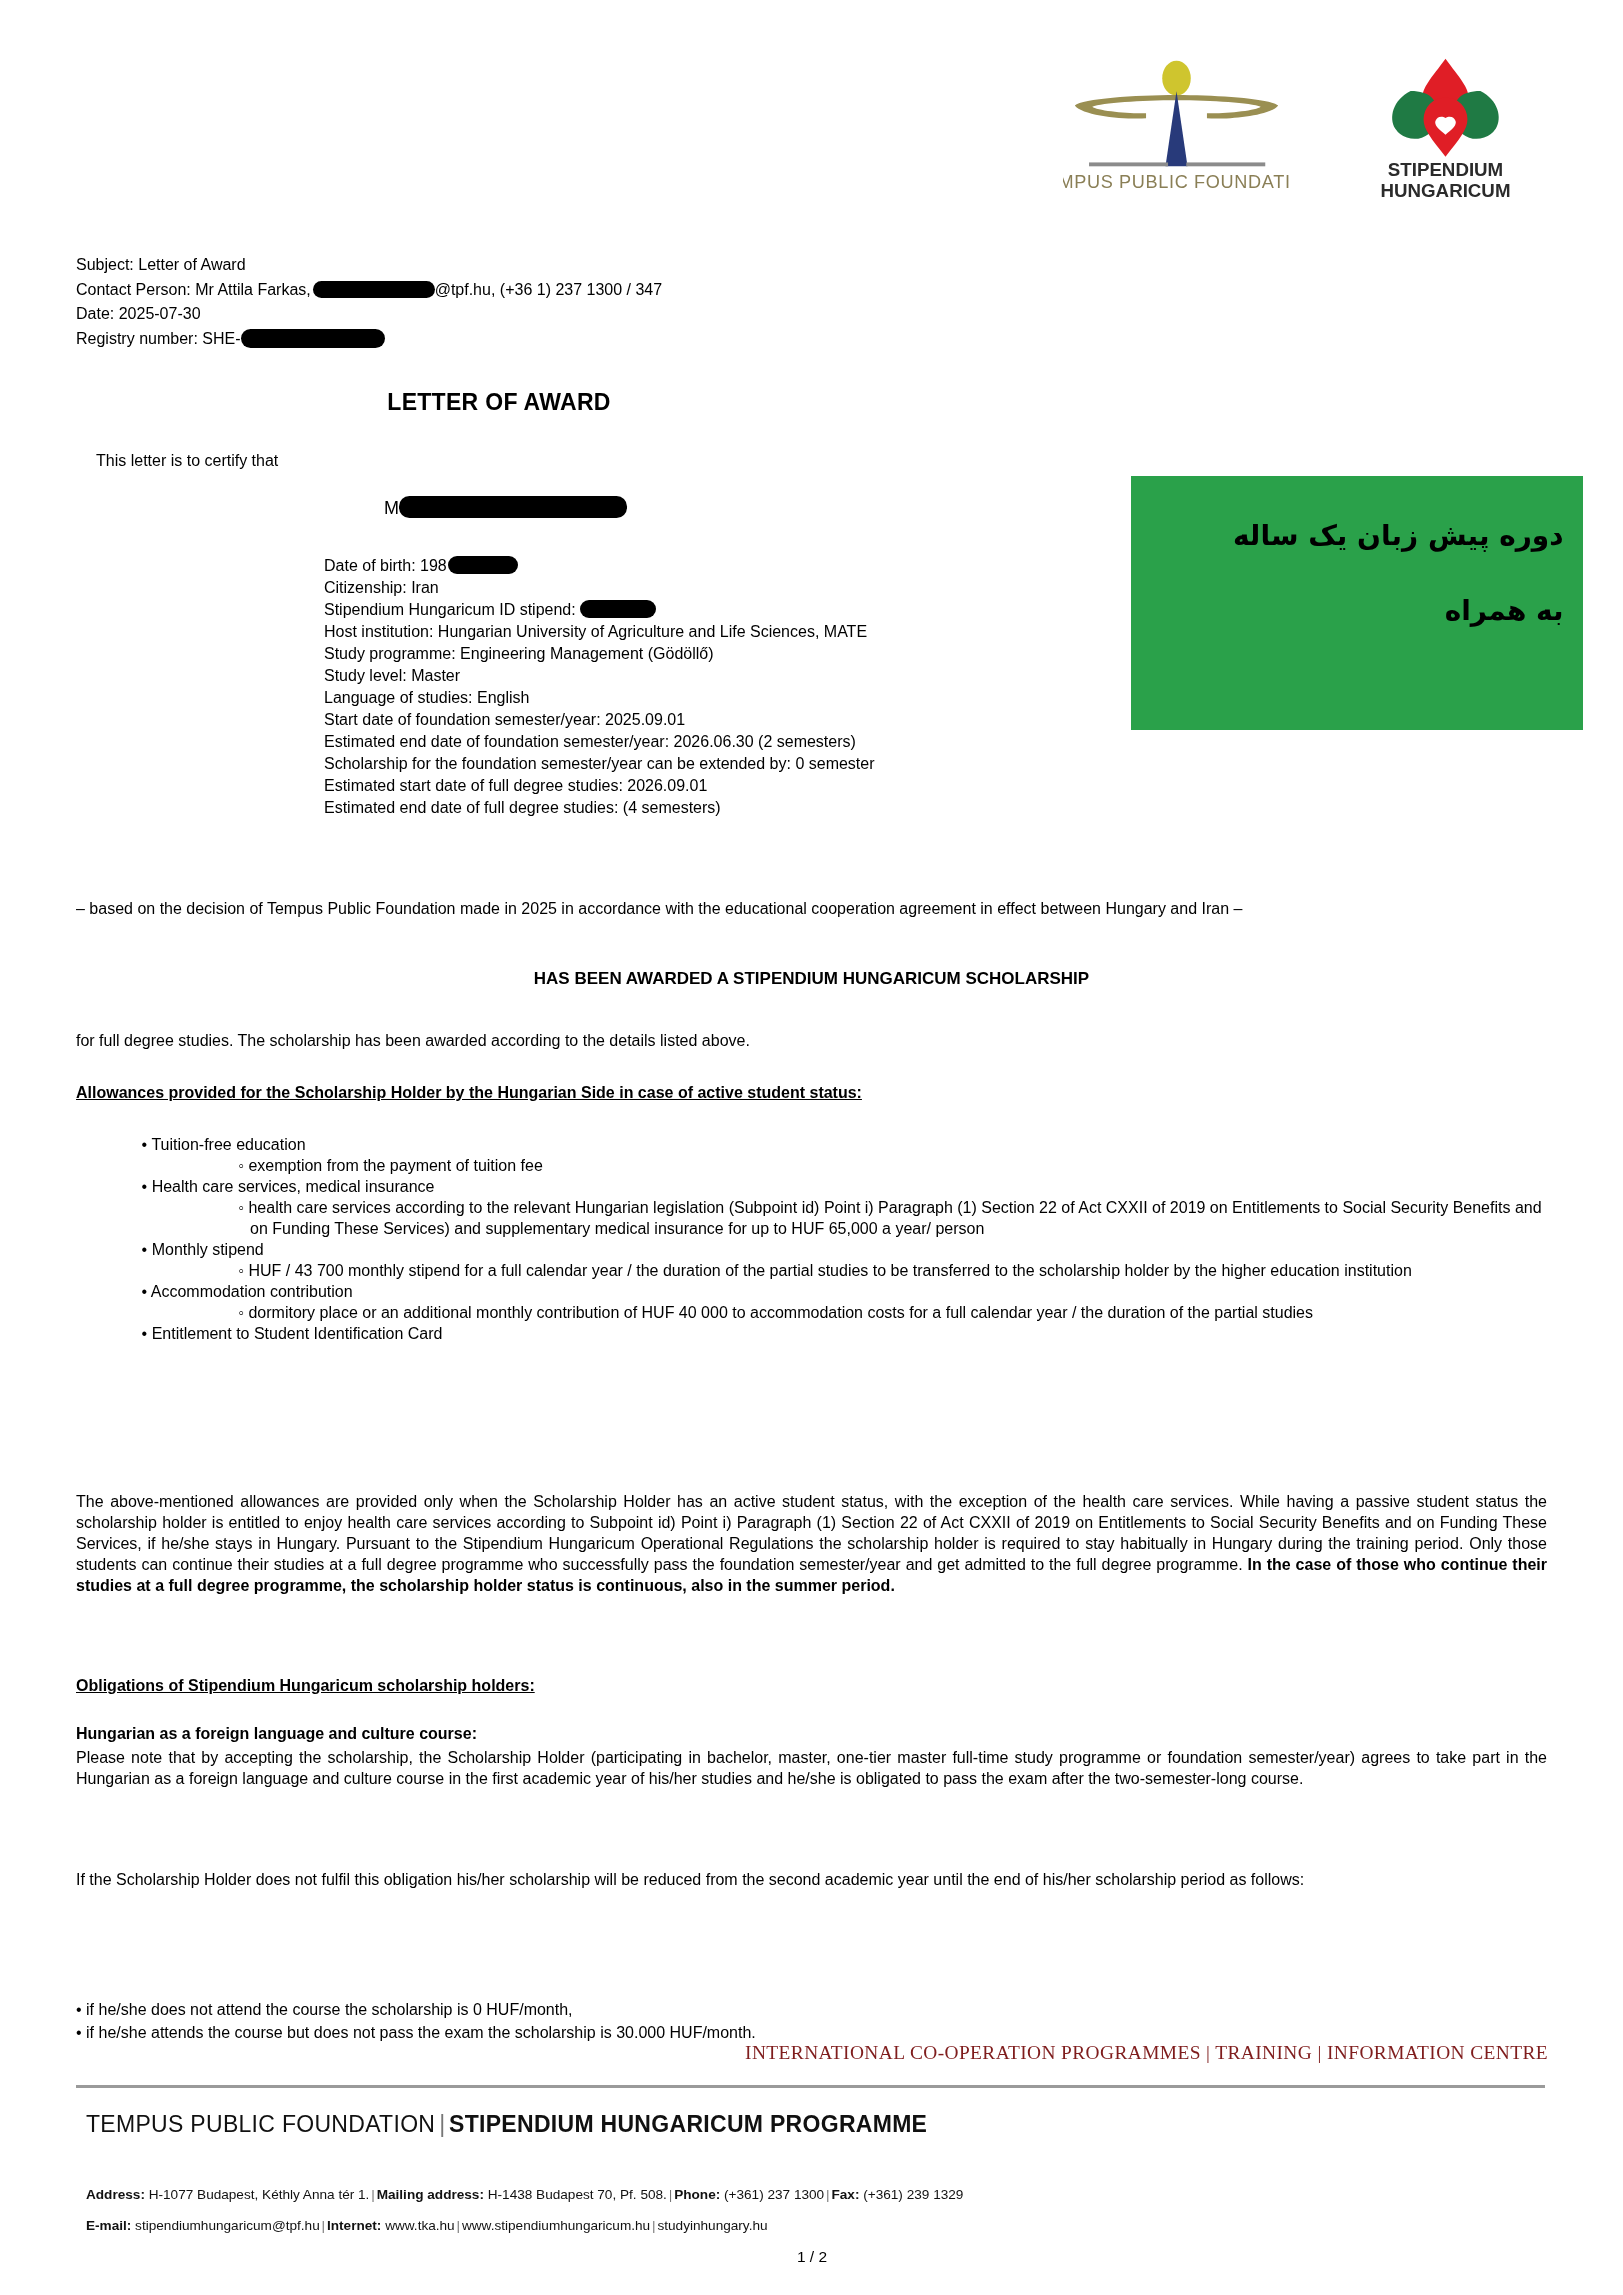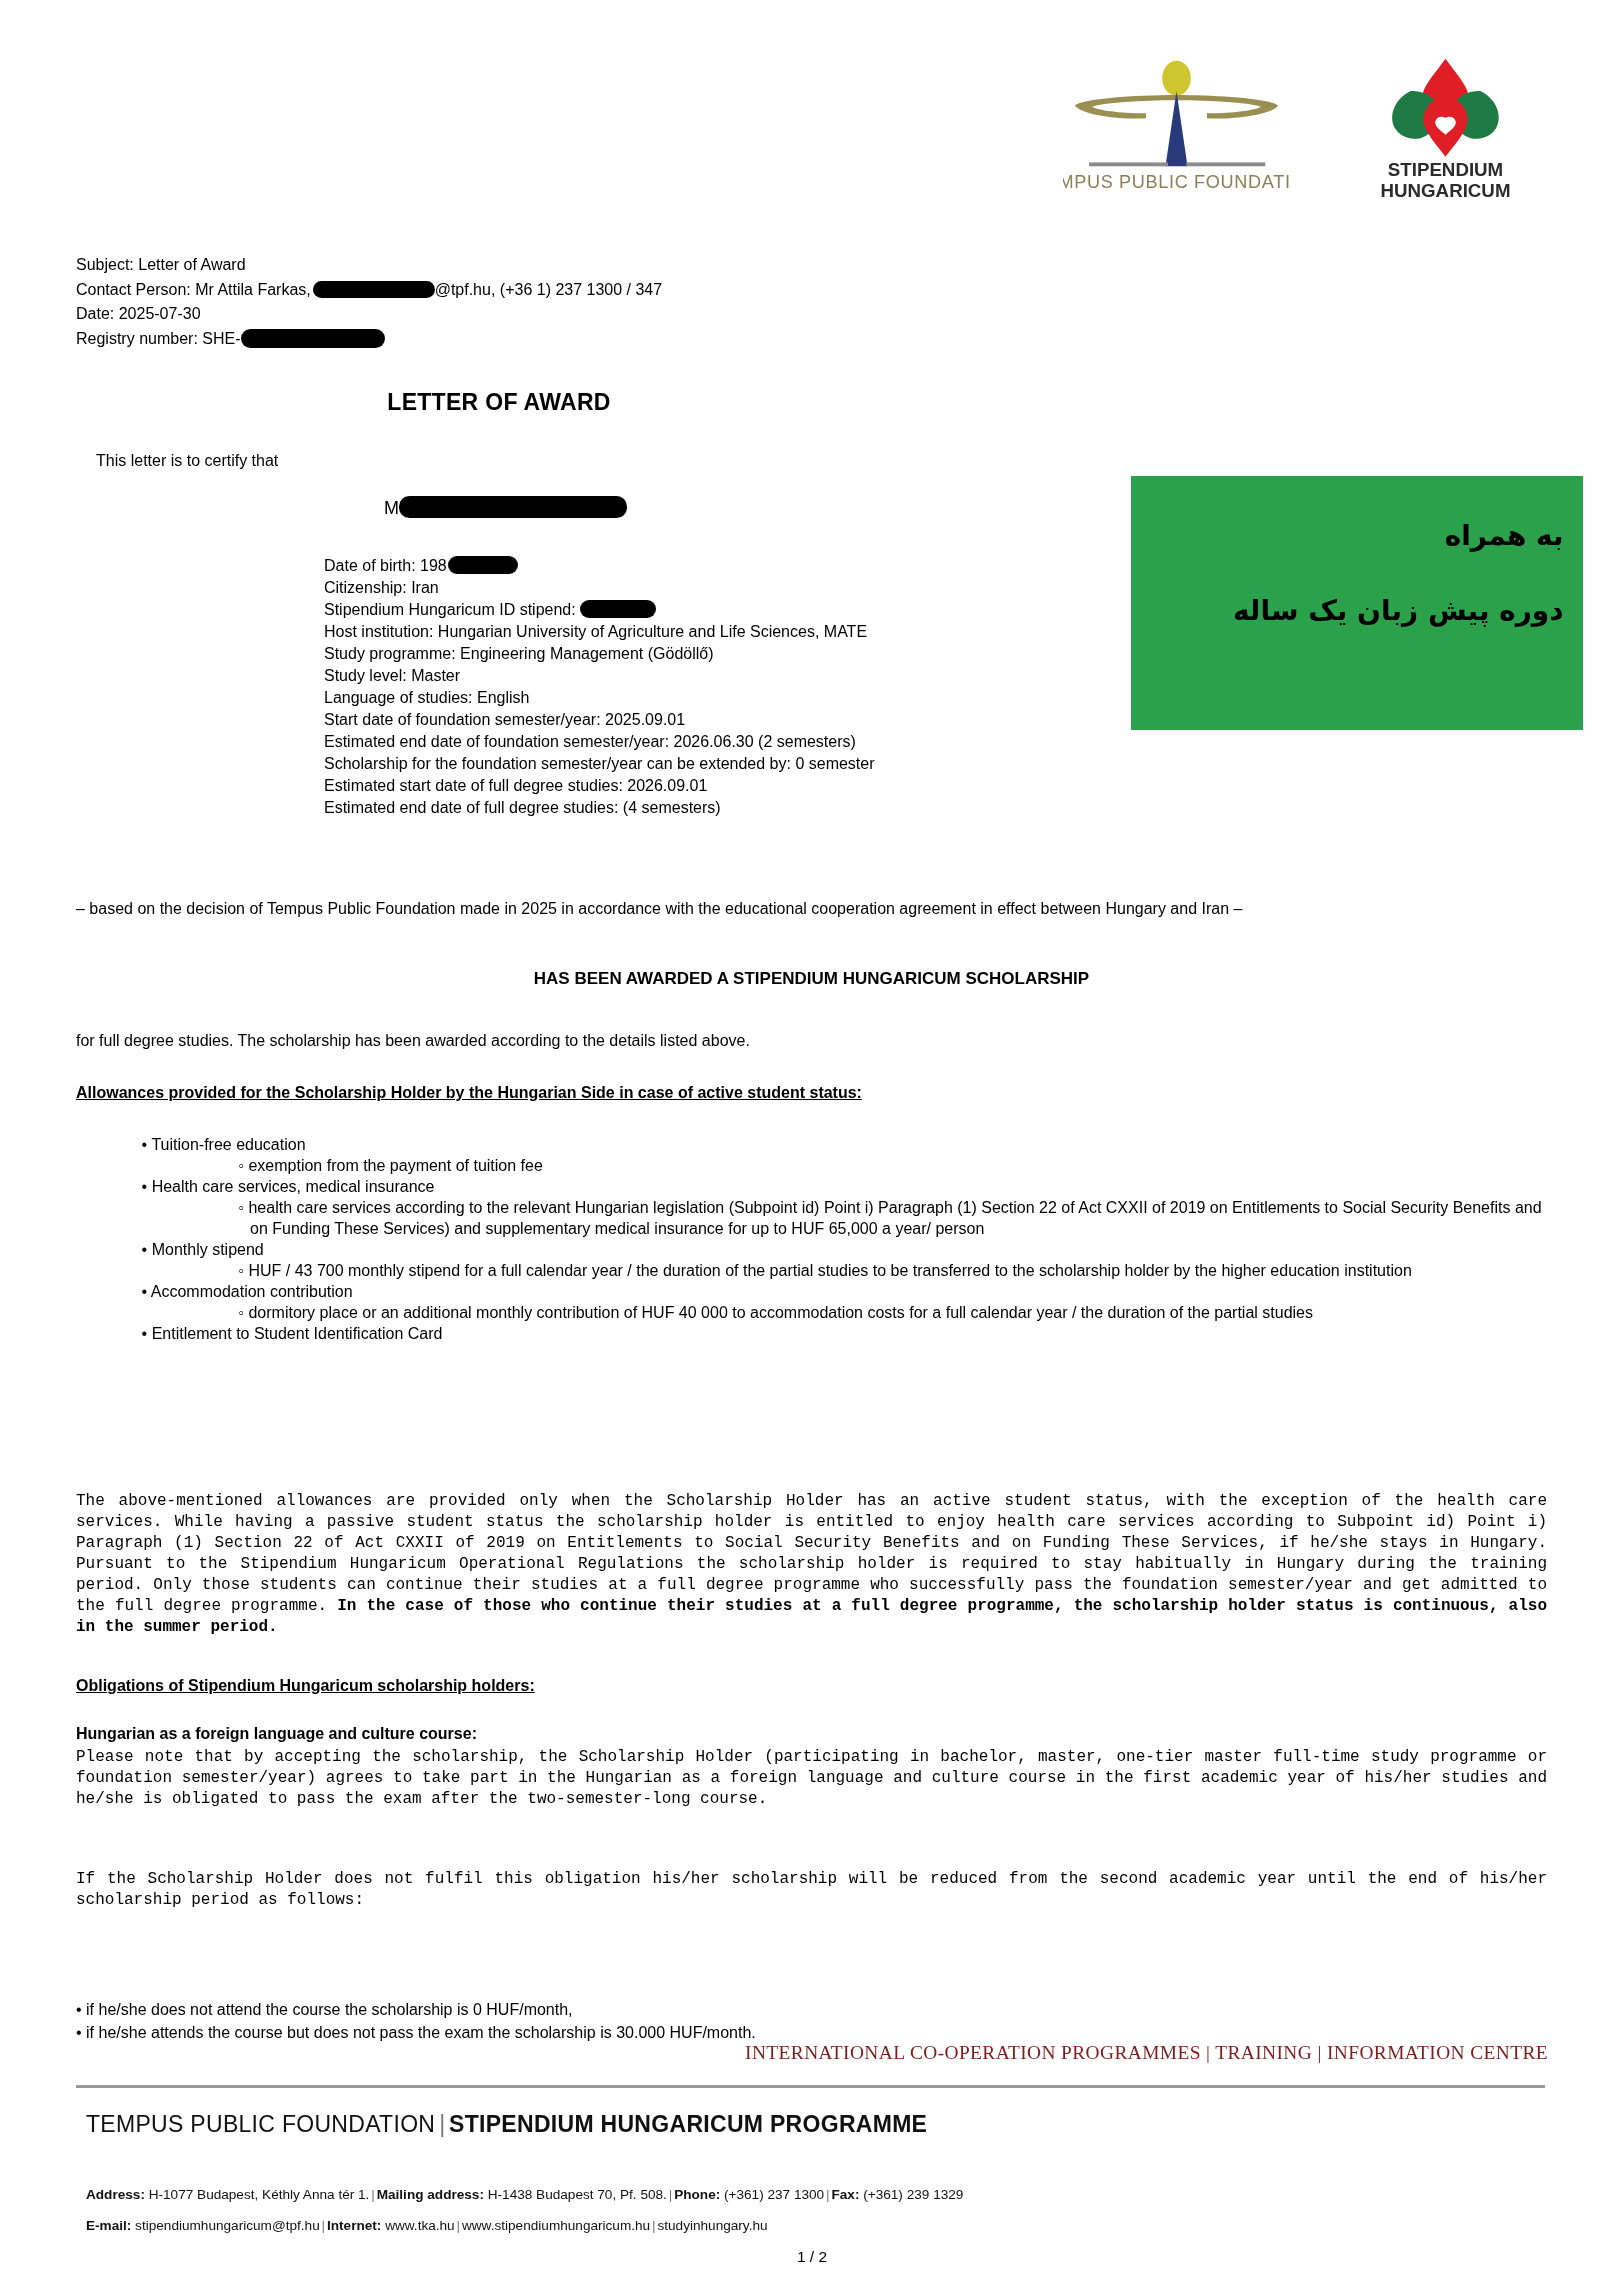--- a/index.html
+++ b/index.html
@@ -296,8 +296,8 @@
   </div>
 
   <div class="green-box">
+    <div>دوره پیش زبان یک ساله</div>
     <div>به همراه</div>
-    <div>دوره پیش زبان یک ساله</div>
   </div>
 
   <div class="body-text" style="top:898px;">– based on the decision of Tempus Public Foundation made in 2025 in accordance with the educational cooperation agreement in effect between Hungary and Iran –</div>

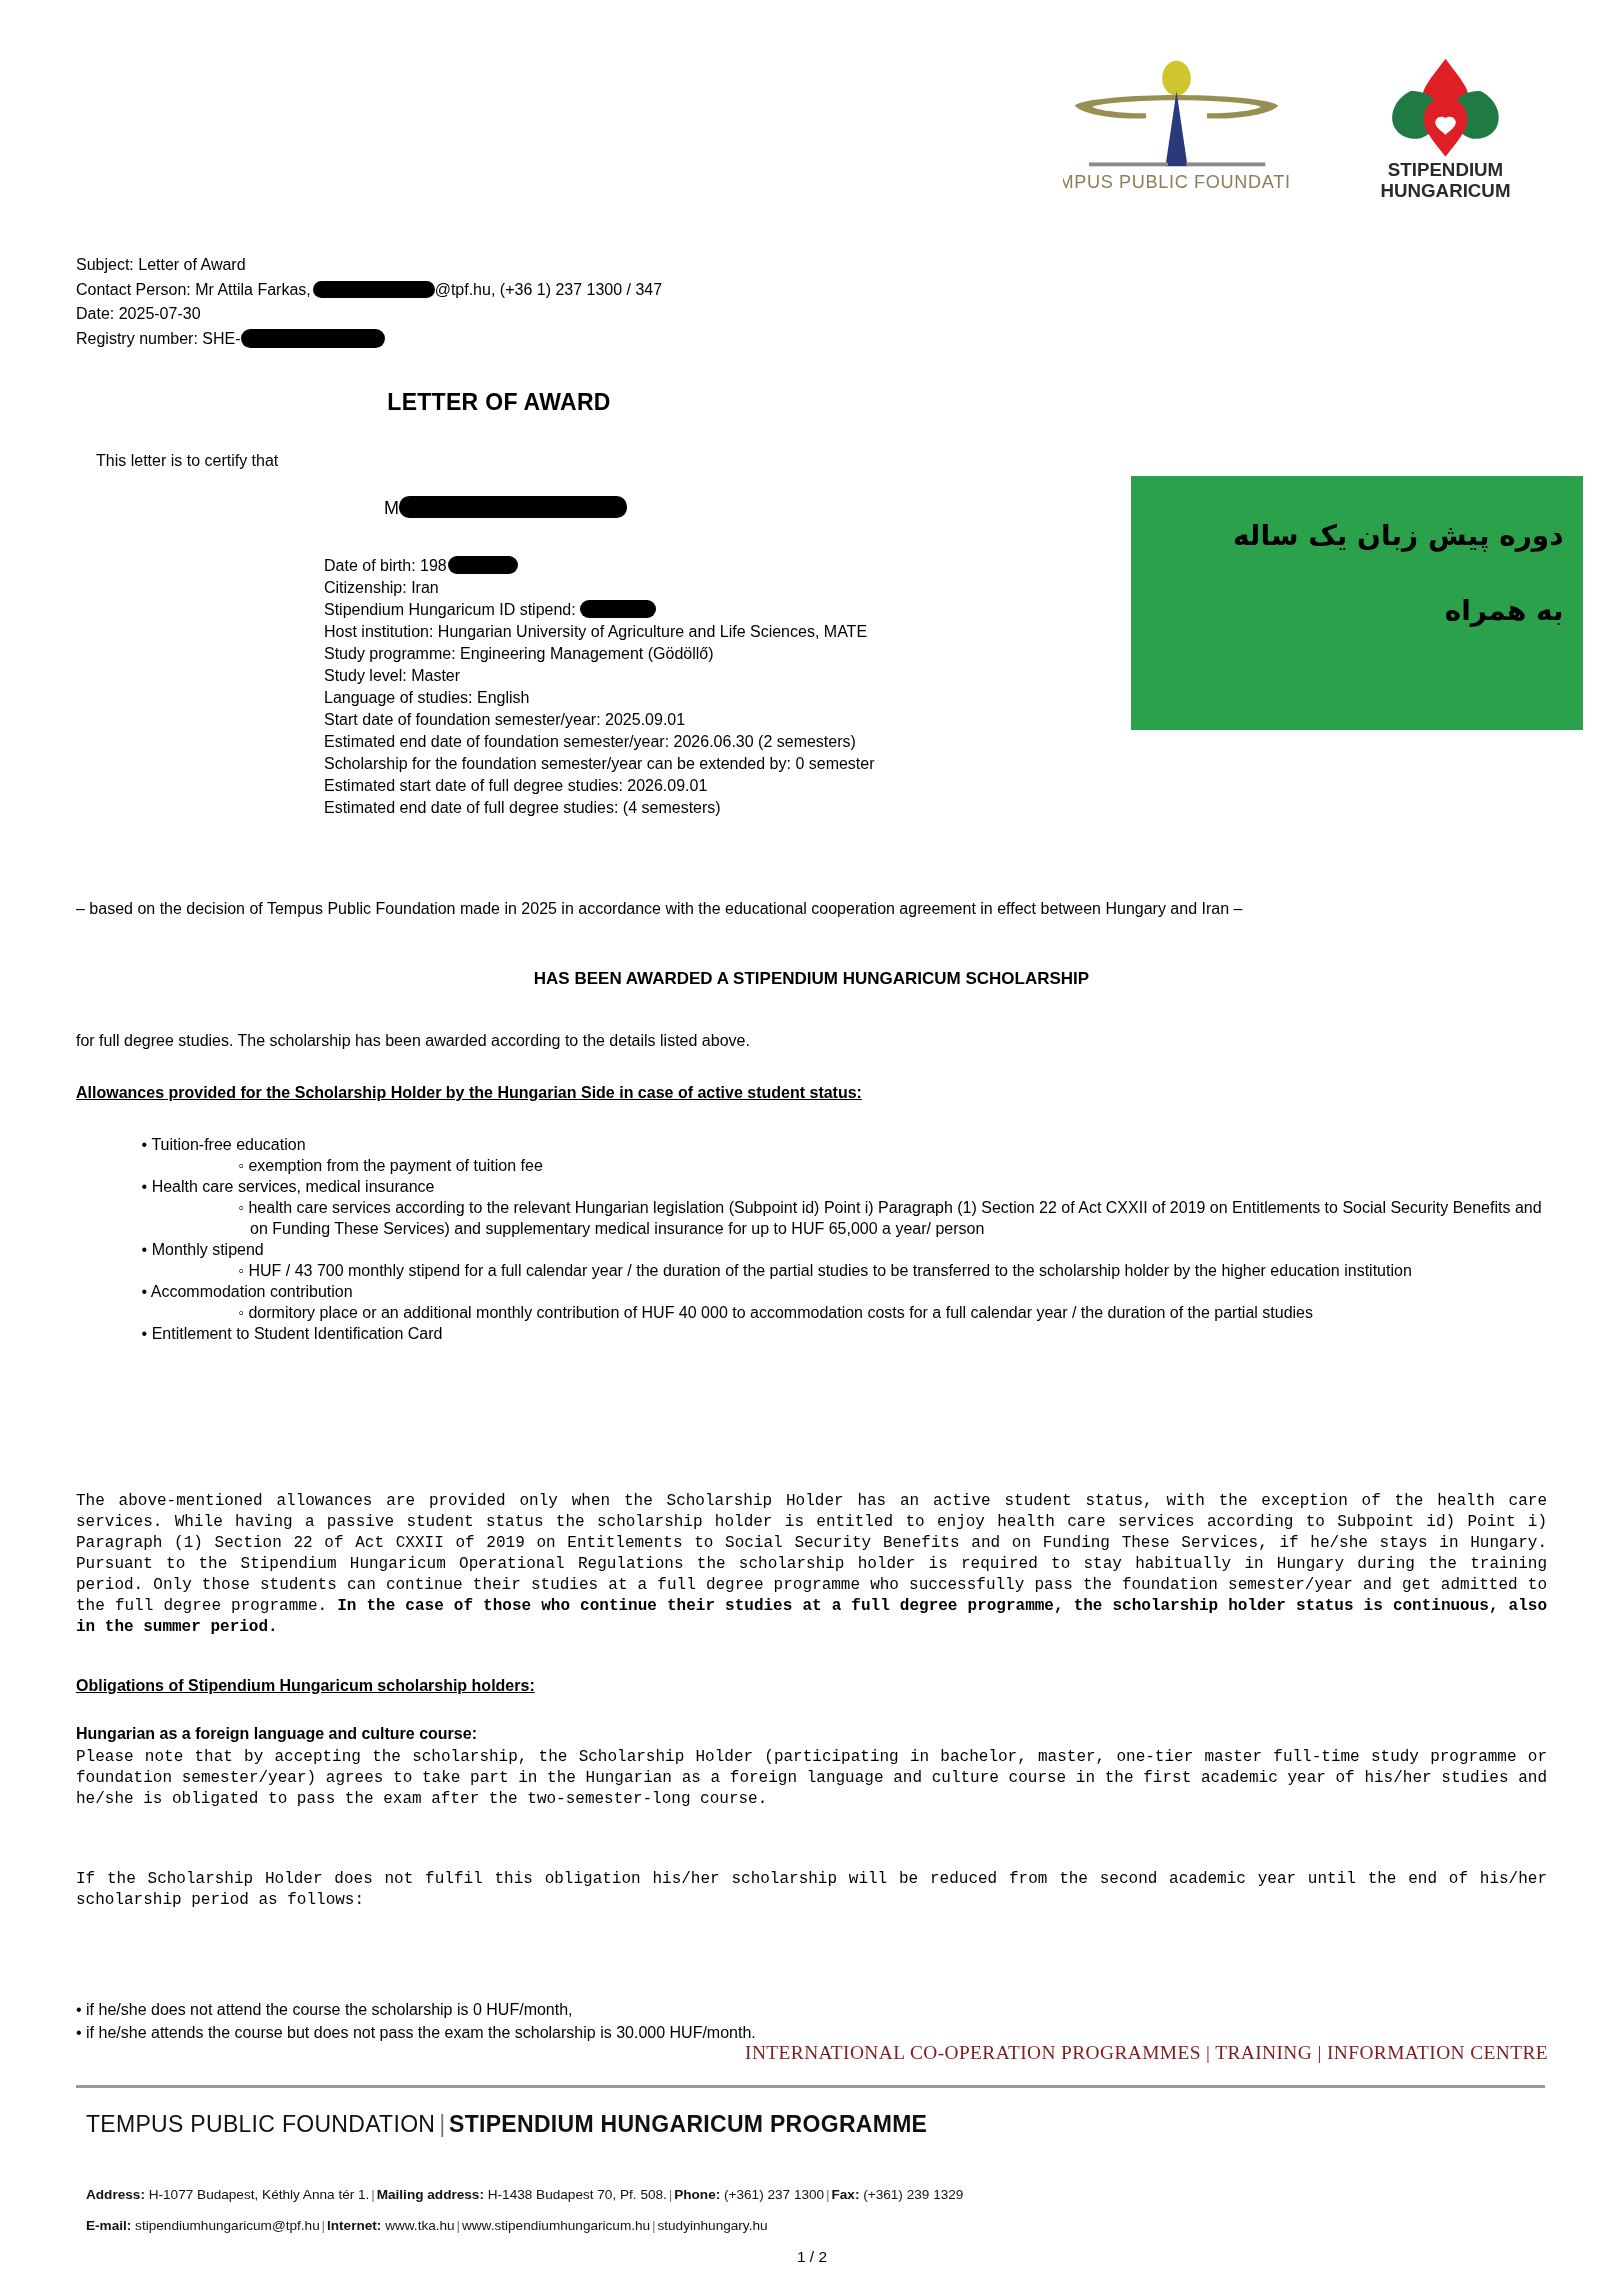--- a/index.html
+++ b/index.html
@@ -131,7 +131,7 @@
     font-size: 16px;
     line-height: 21px;
   }
-  .justified { text-align: justify; font-family: Liberation Mono, monospace; }
+  .justified { text-align: justify; }
 
   .center-bold {
     position: absolute;

